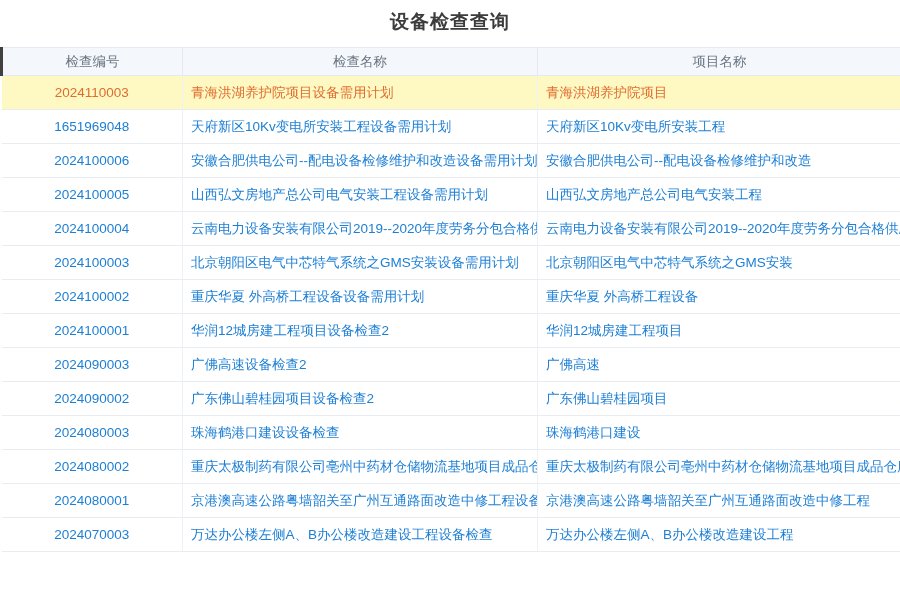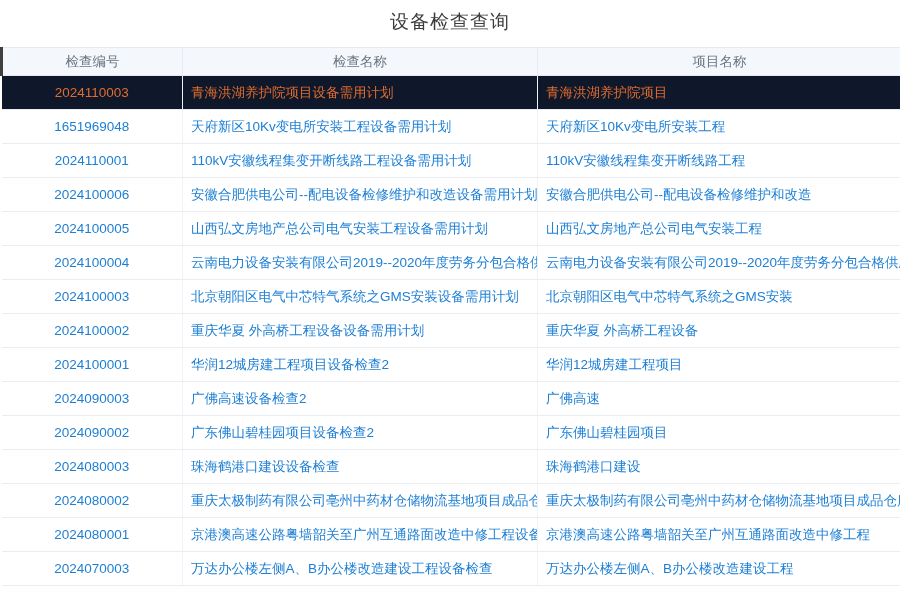--- a/index.html
+++ b/index.html
@@ -21,7 +21,7 @@
   .page-title {
     text-align: center;
     font-size: 19px;
-    font-weight: normal;
+    font-weight: bold;
     color: #3c3c3c;
     padding: 9px 0 12px 0;
     letter-spacing: 1px;

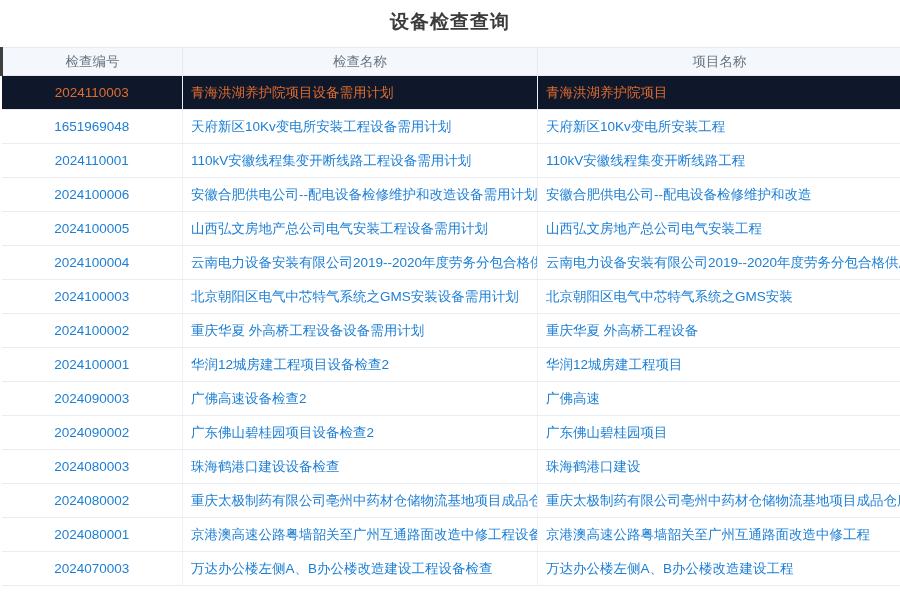--- a/index.html
+++ b/index.html
@@ -64,7 +64,7 @@
     color: #1d7fd4;
   }
   table.grid tbody tr.selected td {
-    background: #0f172a;
+    background: #fef9c3;
   }
   table.grid tbody tr.selected td,
   table.grid tbody tr.selected td.code {

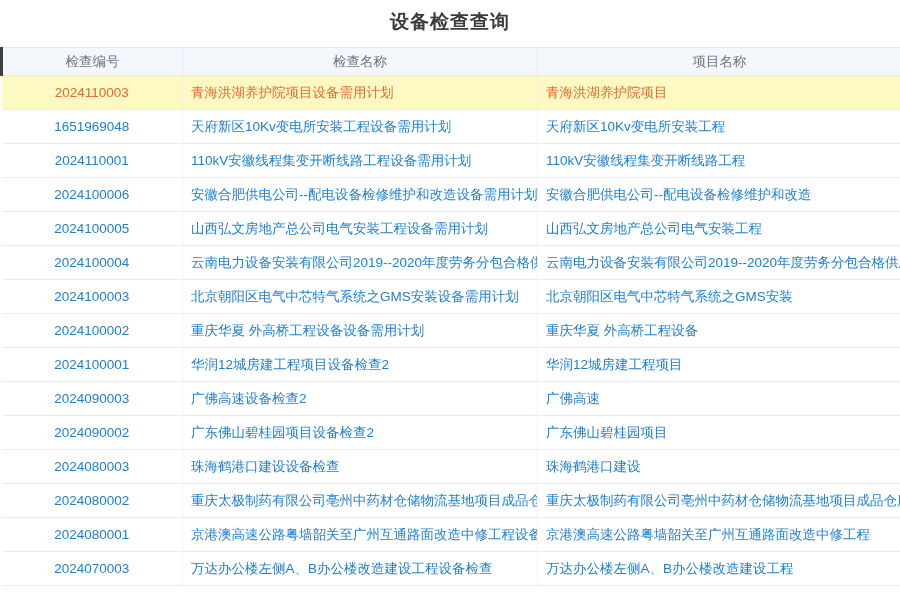--- a/index.html
+++ b/index.html
@@ -103,11 +103,6 @@
           <td>天府新区10Kv变电所安装工程</td>
         </tr>
         <tr>
-          <td class="code">2024110001</td>
-          <td>110kV安徽线程集变开断线路工程设备需用计划</td>
-          <td>110kV安徽线程集变开断线路工程</td>
-        </tr>
-        <tr>
           <td class="code">2024100006</td>
           <td>安徽合肥供电公司--配电设备检修维护和改造设备需用计划</td>
           <td>安徽合肥供电公司--配电设备检修维护和改造</td>

